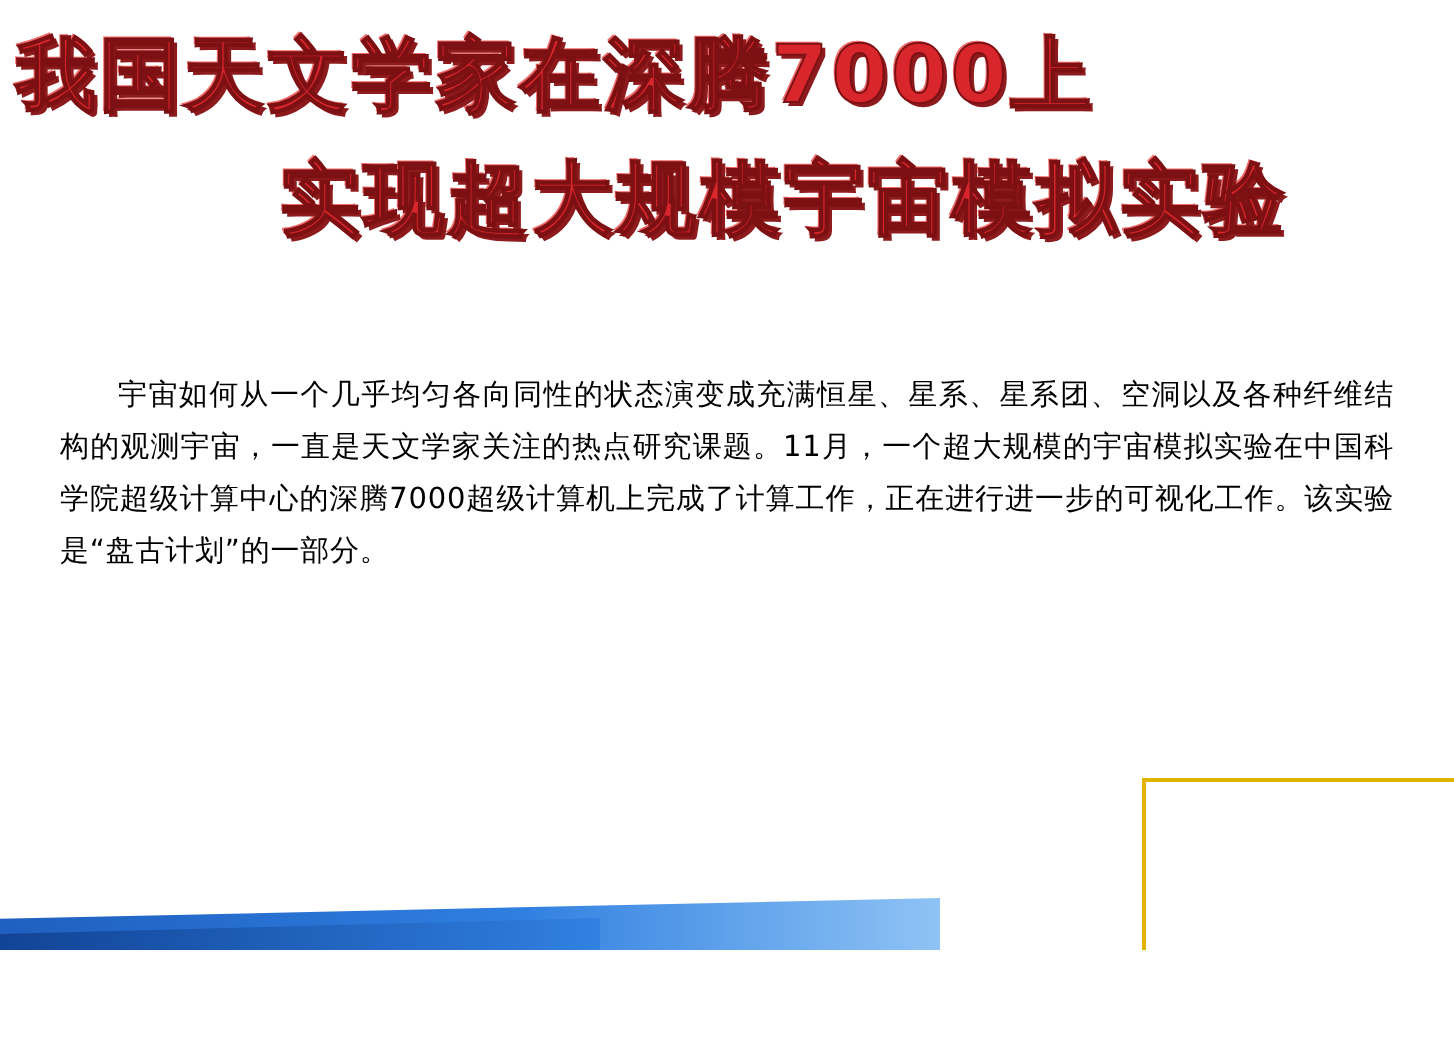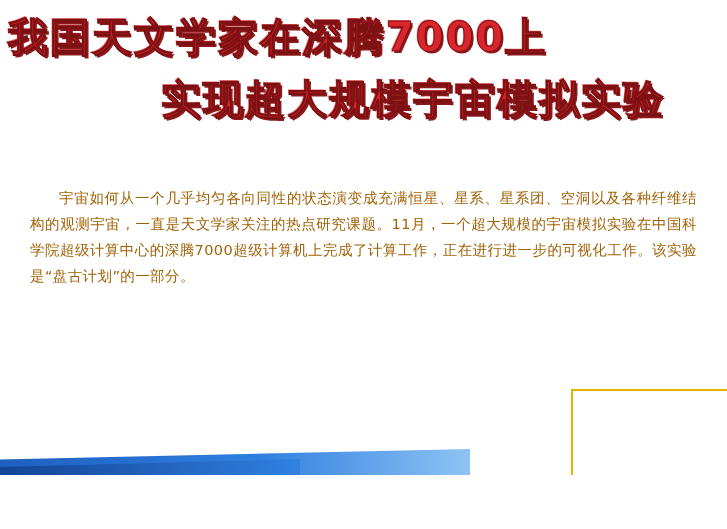--- a/index.html
+++ b/index.html
@@ -49,7 +49,6 @@
   .title-line-2 {
     left: 140px;
     top: 72px;
-    margin-left: 21px;
   }
 
   

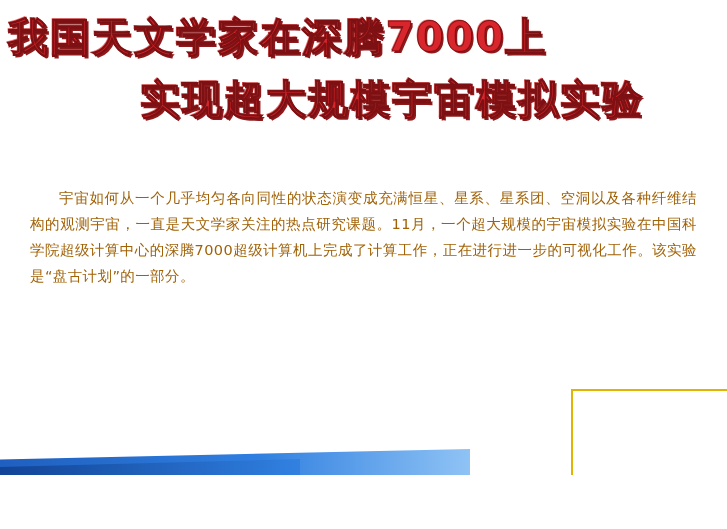--- a/index.html
+++ b/index.html
@@ -66,7 +66,7 @@
     font-family: "DejaVu Sans", "Liberation Sans", sans-serif;
     font-size: 14.5px;
     line-height: 26px;
-    color: #a16207;
+    color: #000000;
     text-align: justify;
     text-indent: 2em;
     letter-spacing: 0.4px;

